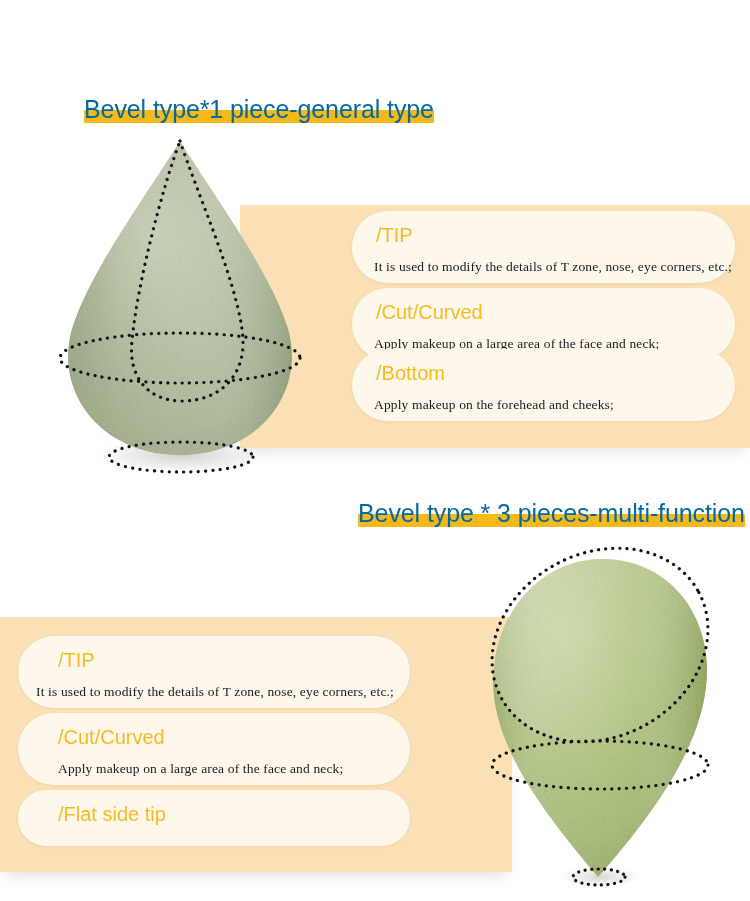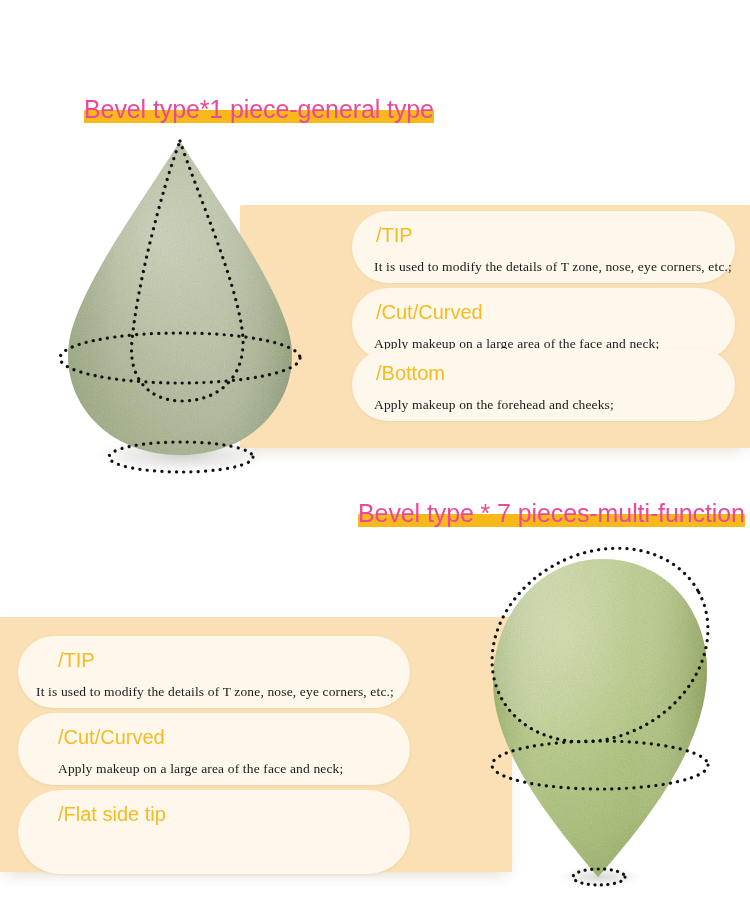--- a/index.html
+++ b/index.html
@@ -28,7 +28,7 @@
     font-family: "Liberation Sans", sans-serif;
     font-size: 25px;
     font-weight: 400;
-    color: #ec4899;
+    color: #0369a1;
     letter-spacing: -0.1px;
     white-space: nowrap;
     line-height: 30px;

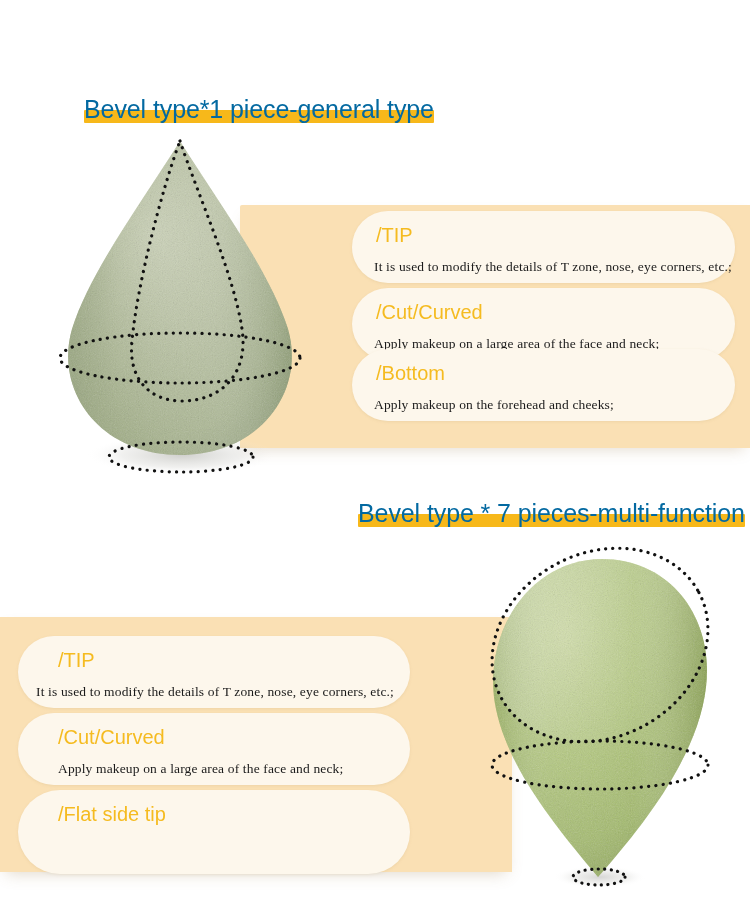--- a/index.html
+++ b/index.html
@@ -225,7 +225,7 @@
 
   <div class="heading" id="heading-bottom">
     <span class="hl"></span>
-    <span class="txt">Bevel type * 7 pieces-multi-function</span>
+    <span class="txt">Bevel type * 3 pieces-multi-function</span>
   </div>
 
   <div class="panel" id="panel-bottom"></div>

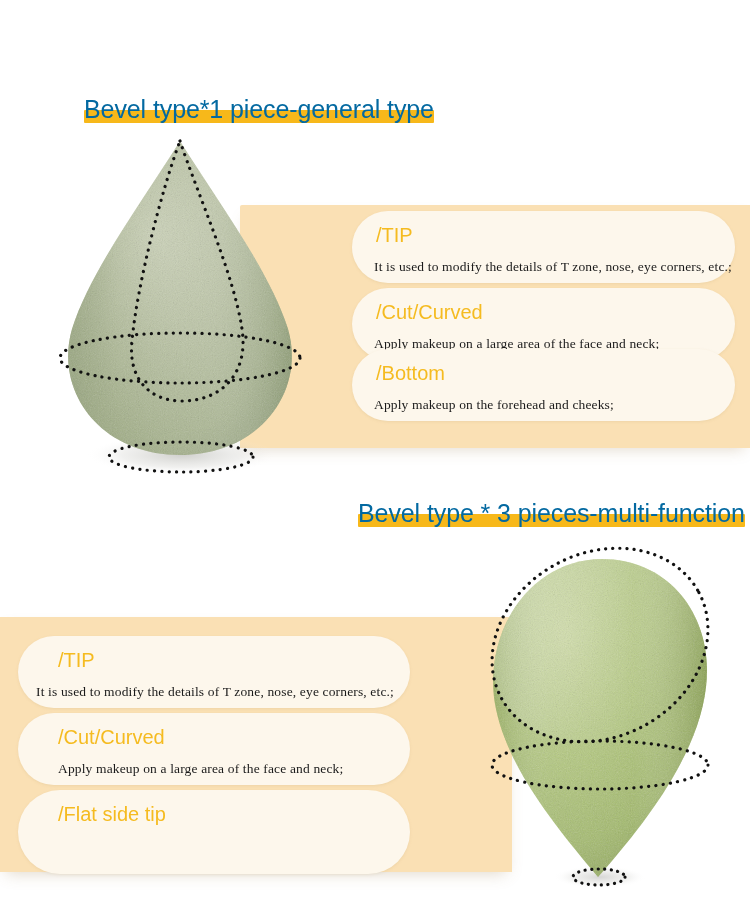--- a/index.html
+++ b/index.html
@@ -116,7 +116,7 @@
   
   #card-b0 { left: 18px; top: 636px; width: 392px; height: 72px; }
   #card-b1 { left: 18px; top: 713px; width: 392px; height: 72px; }
-  #card-b2 { left: 18px; top: 790px; width: 392px; height: 84px; }
+  #card-b2 { left: 18px; top: 790px; width: 392px; height: 56px; }
   #card-b0 .card-title { left: 40px; top: 13px; }
   #card-b1 .card-title { left: 40px; top: 13px; }
   #card-b2 .card-title { left: 40px; top: 13px; }

